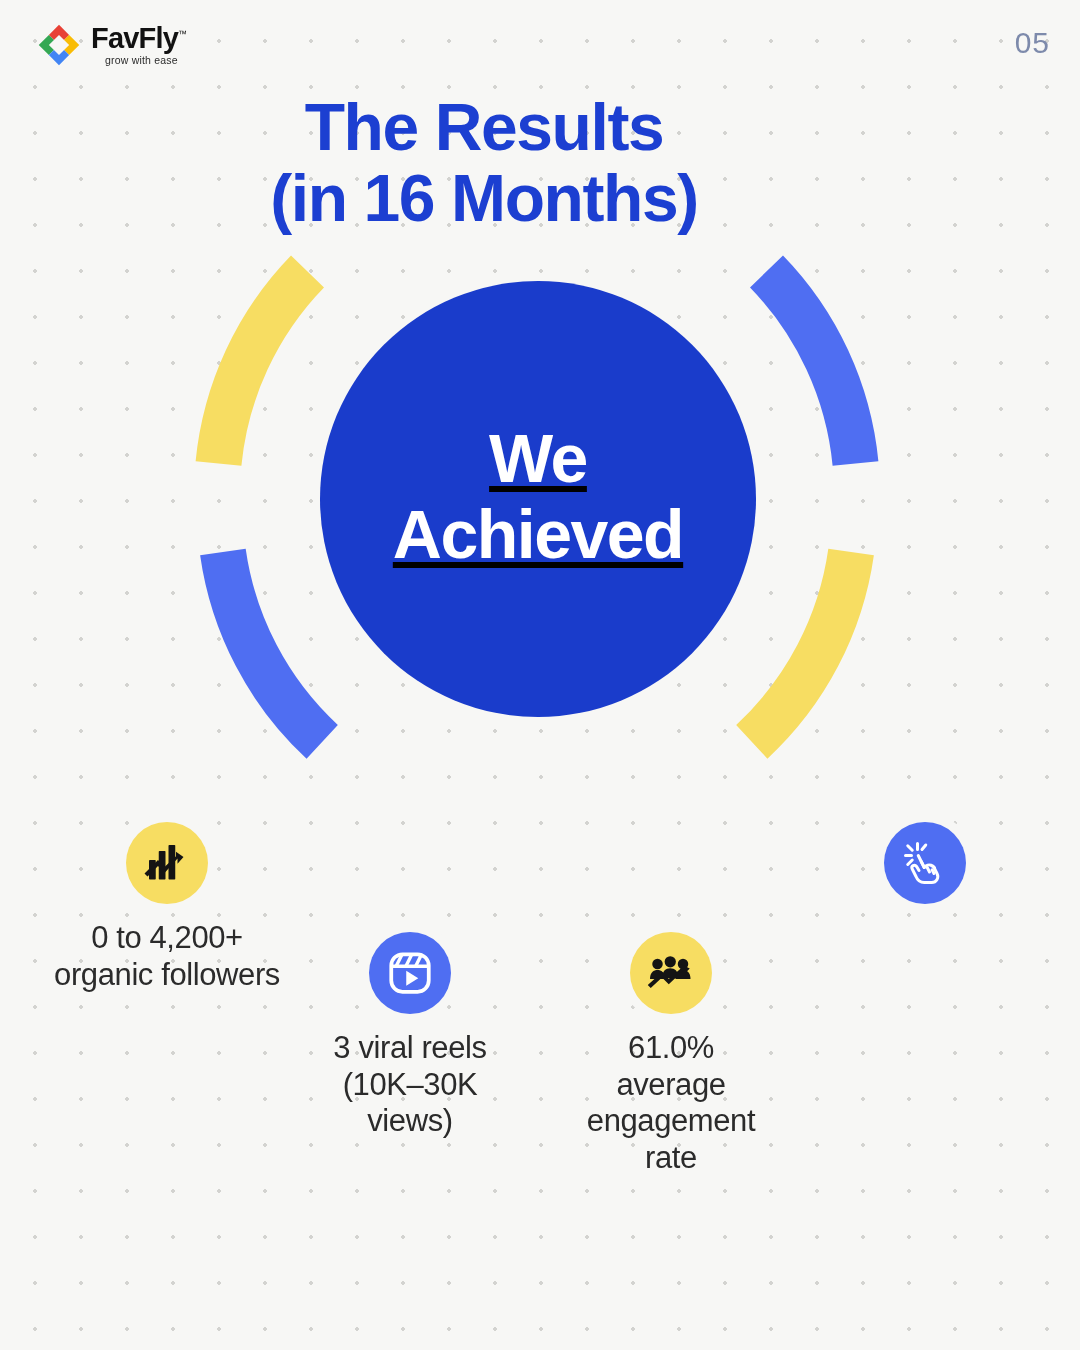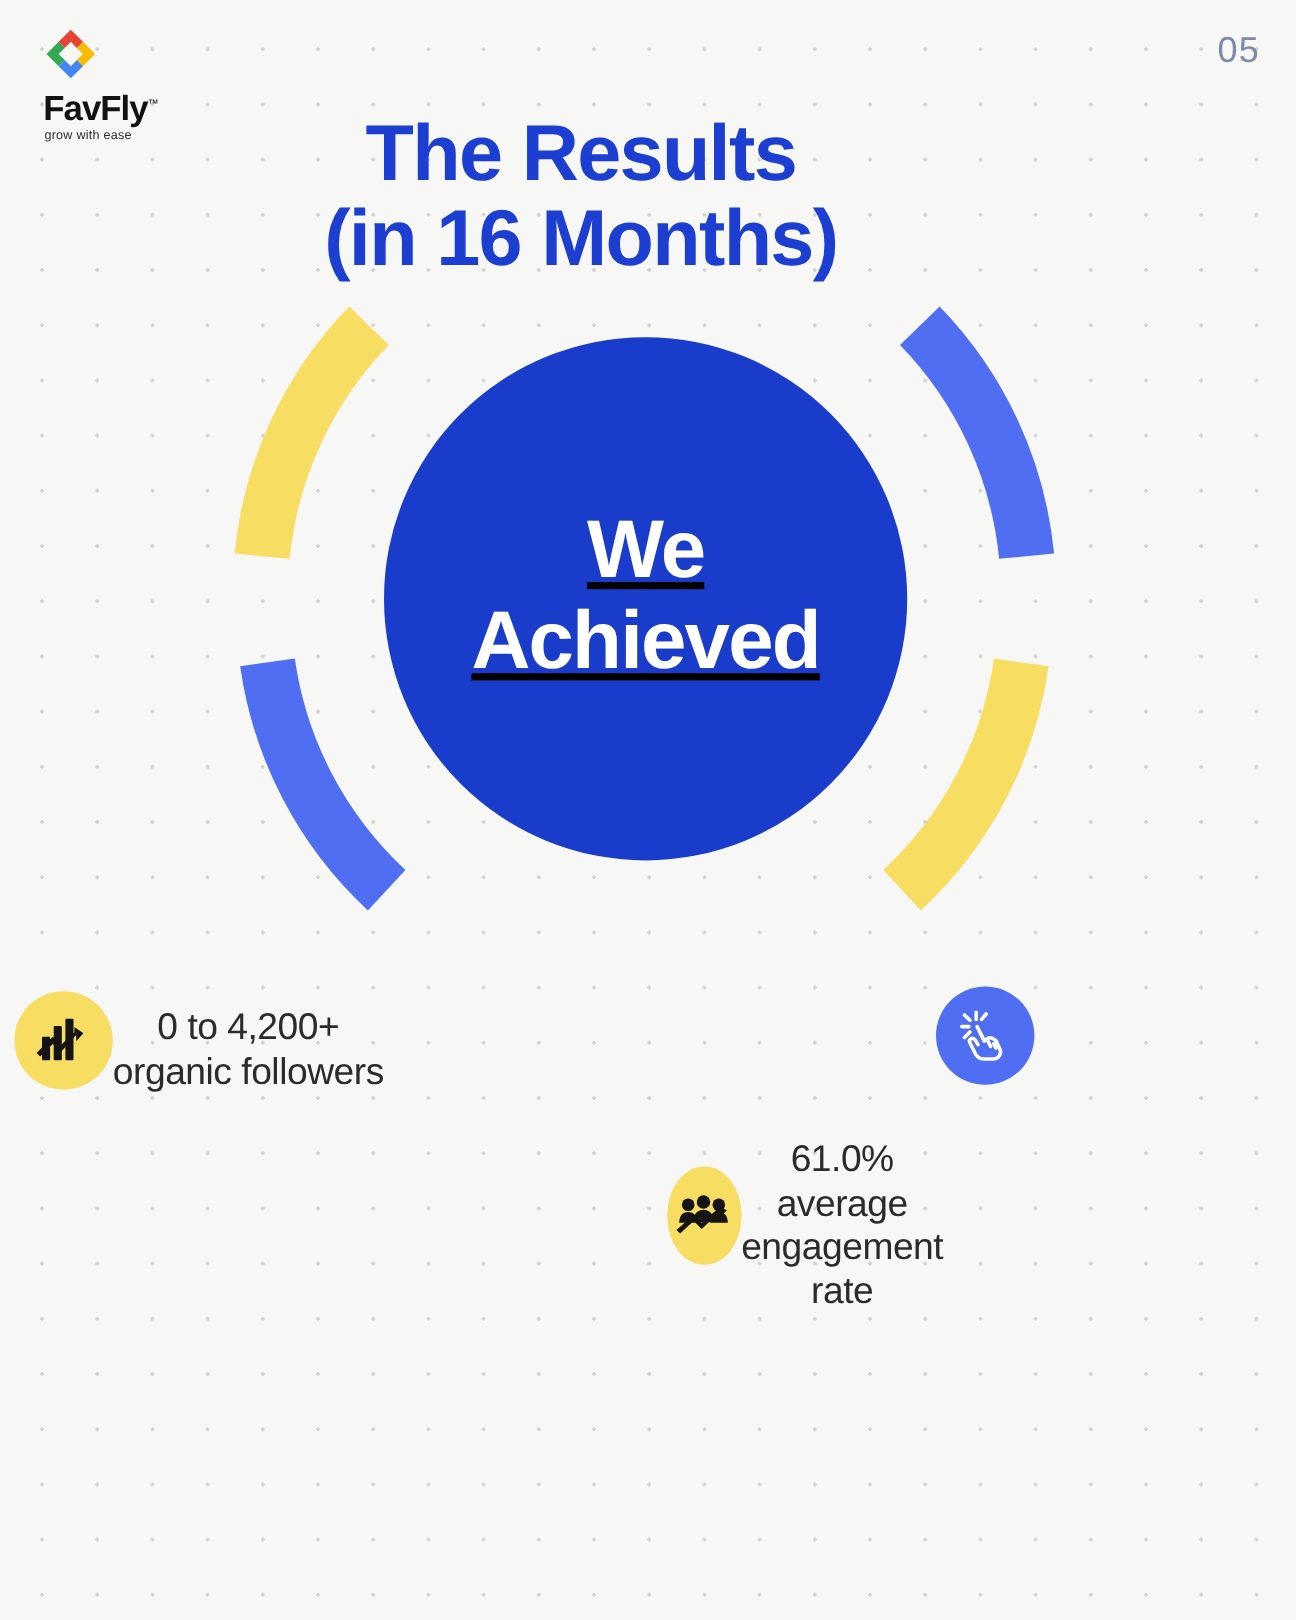--- a/index.html
+++ b/index.html
@@ -39,9 +39,8 @@
     left:36px;
     top:22px;
     display:flex;
-    align-items:flex-start;
+    align-items:center;
     gap:9px;
-    flex-direction:column;
   }
   #logo-mark { width:46px; height:46px; display:block; }
   .logo-text-wrap {

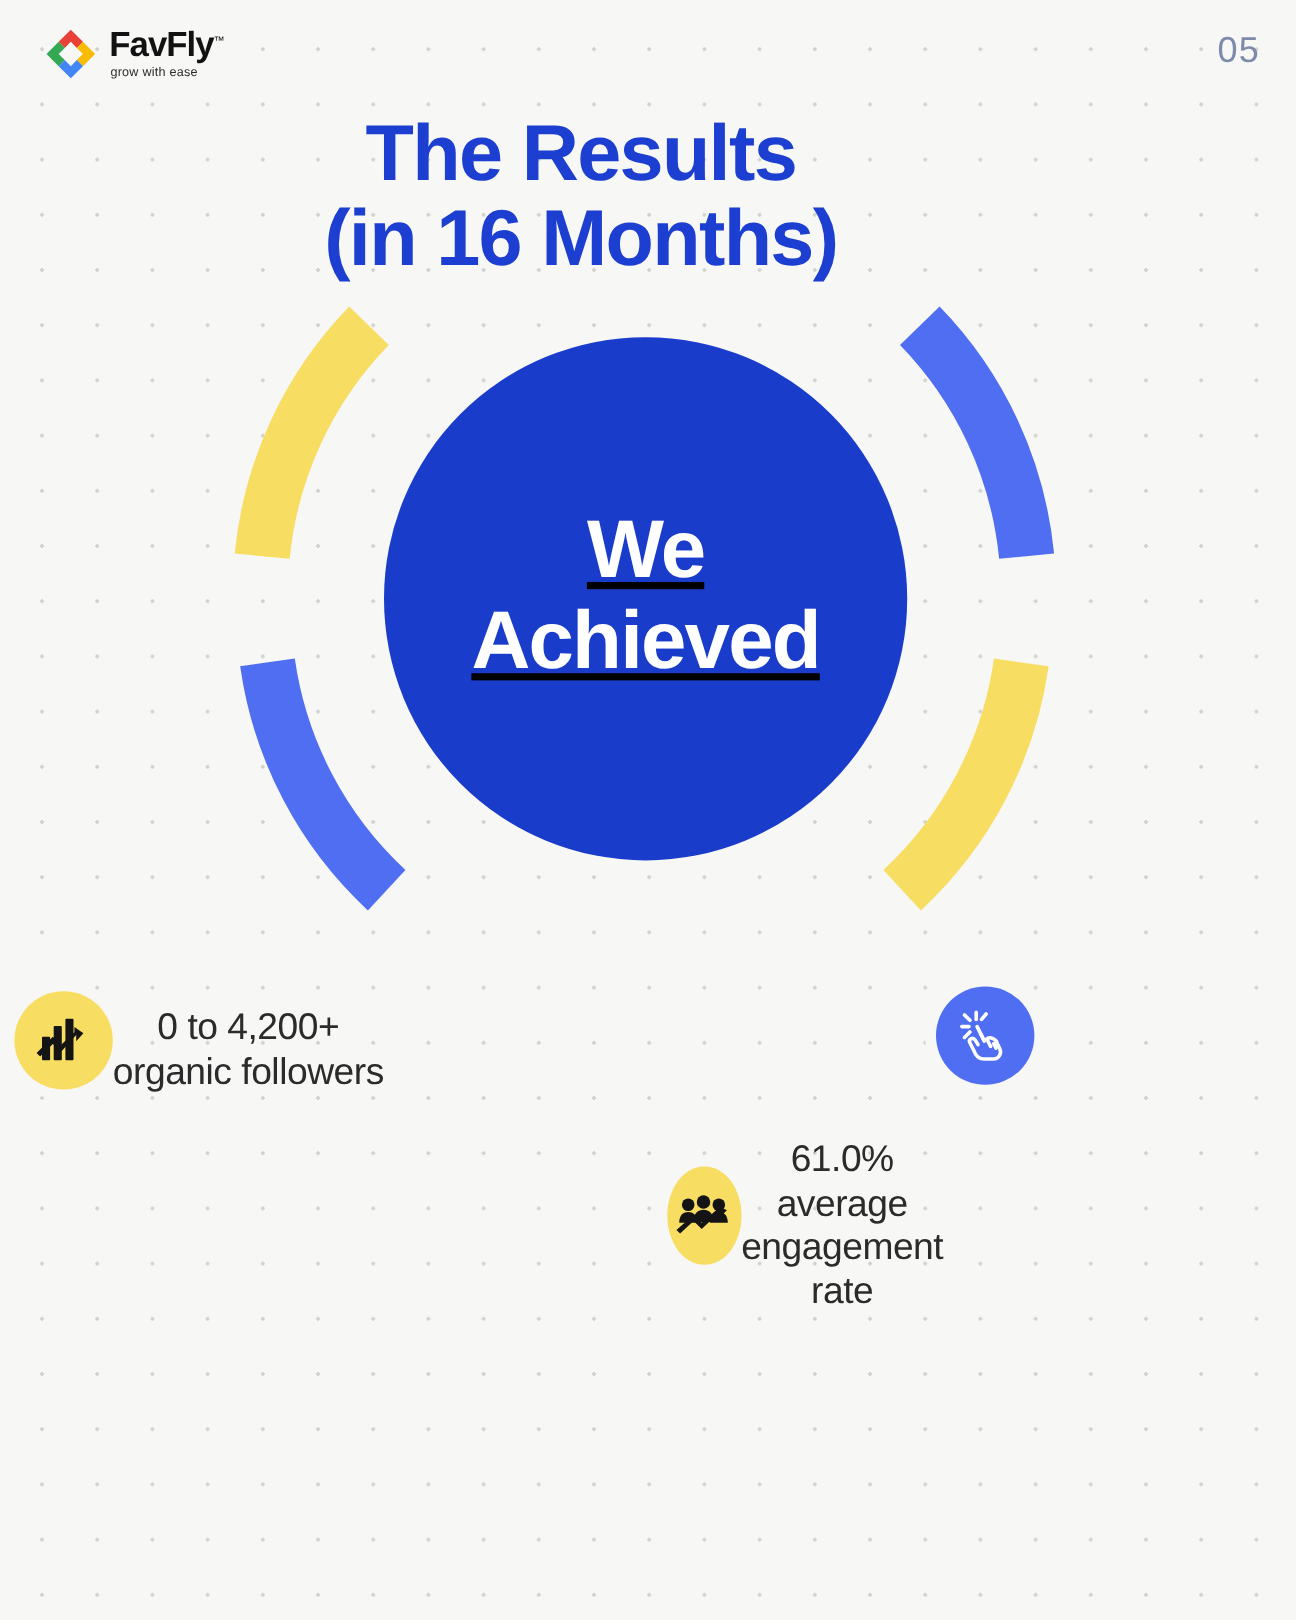--- a/index.html
+++ b/index.html
@@ -67,7 +67,7 @@
     color:#2b2b2b;
     letter-spacing:0.2px;
     margin-top:2px;
-    margin-left:1px;
+    margin-left:14px;
   }
 
   #page-number {

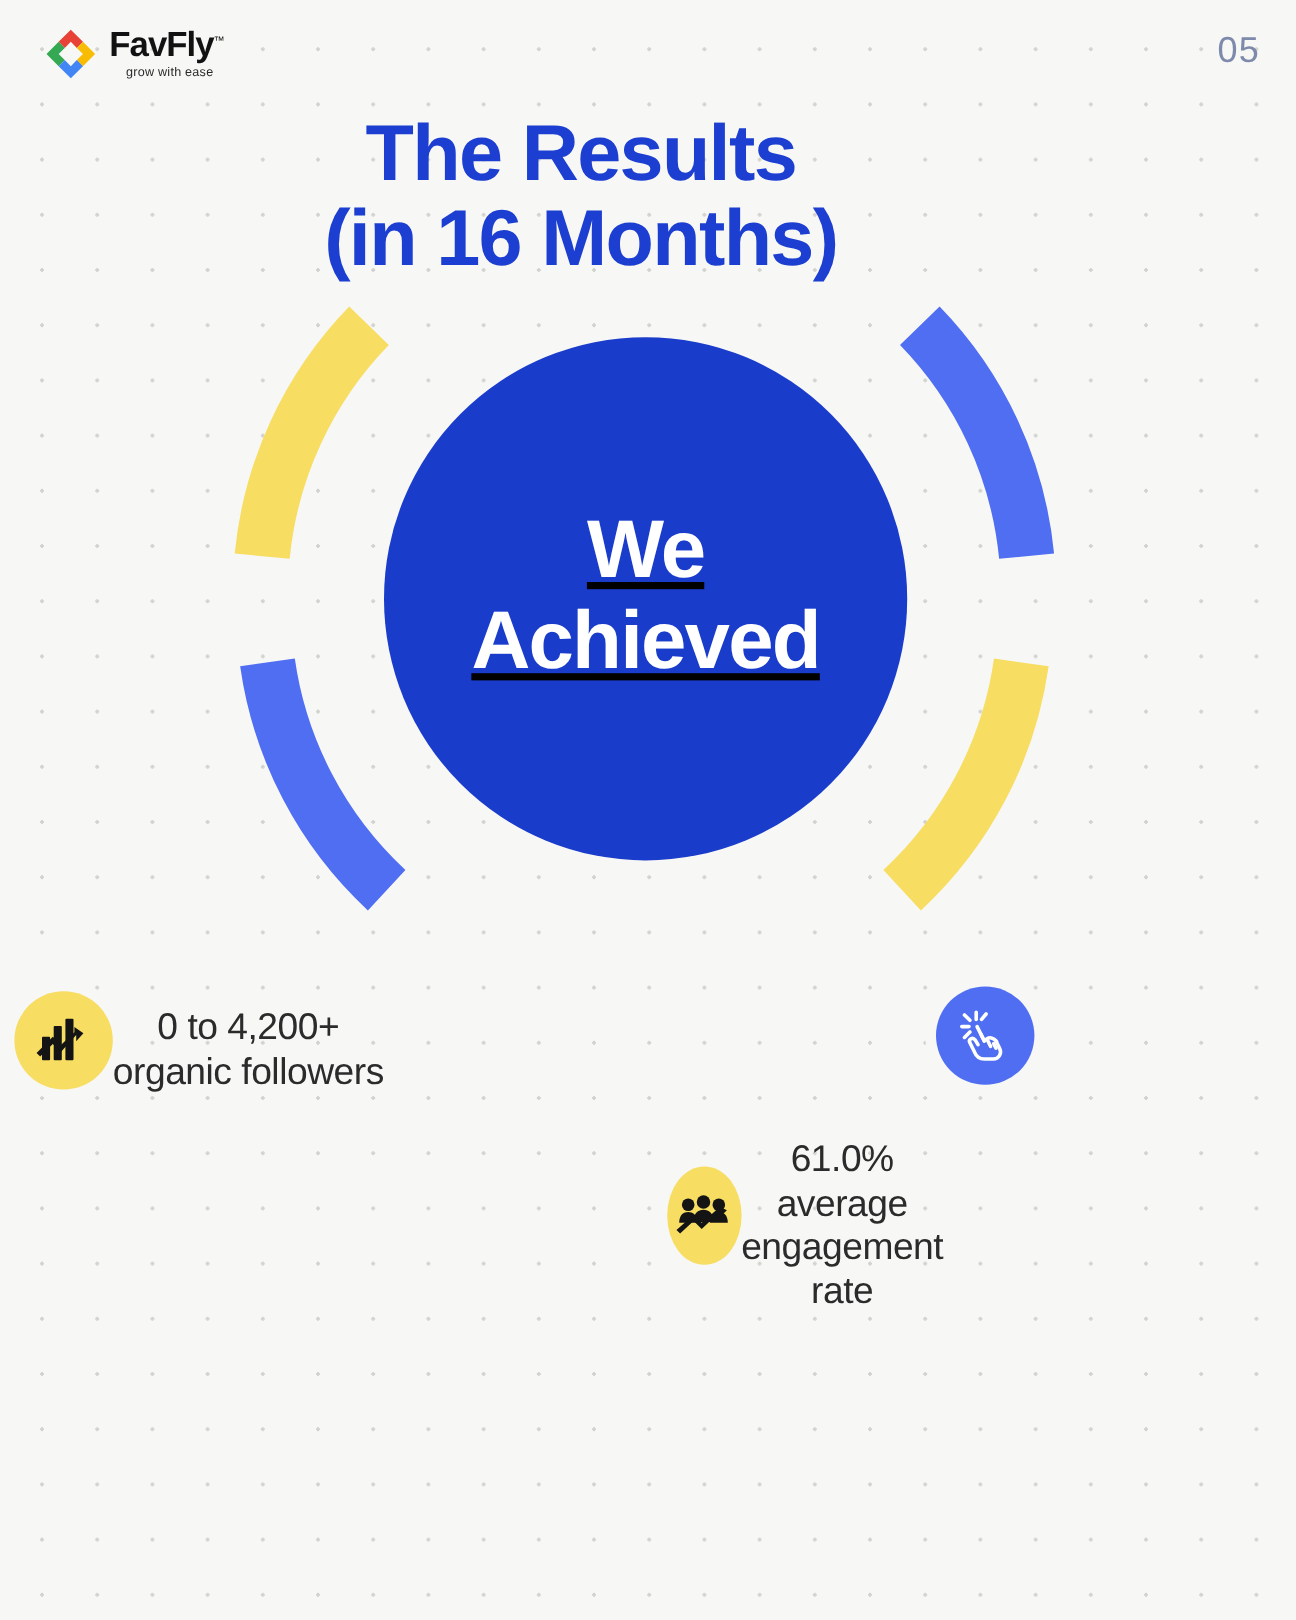--- a/index.html
+++ b/index.html
@@ -134,7 +134,7 @@
     position:absolute;
     z-index:5;
     display:flex;
-    flex-direction:row;
+    flex-direction:column;
     align-items:center;
   }
   .stat-icon {

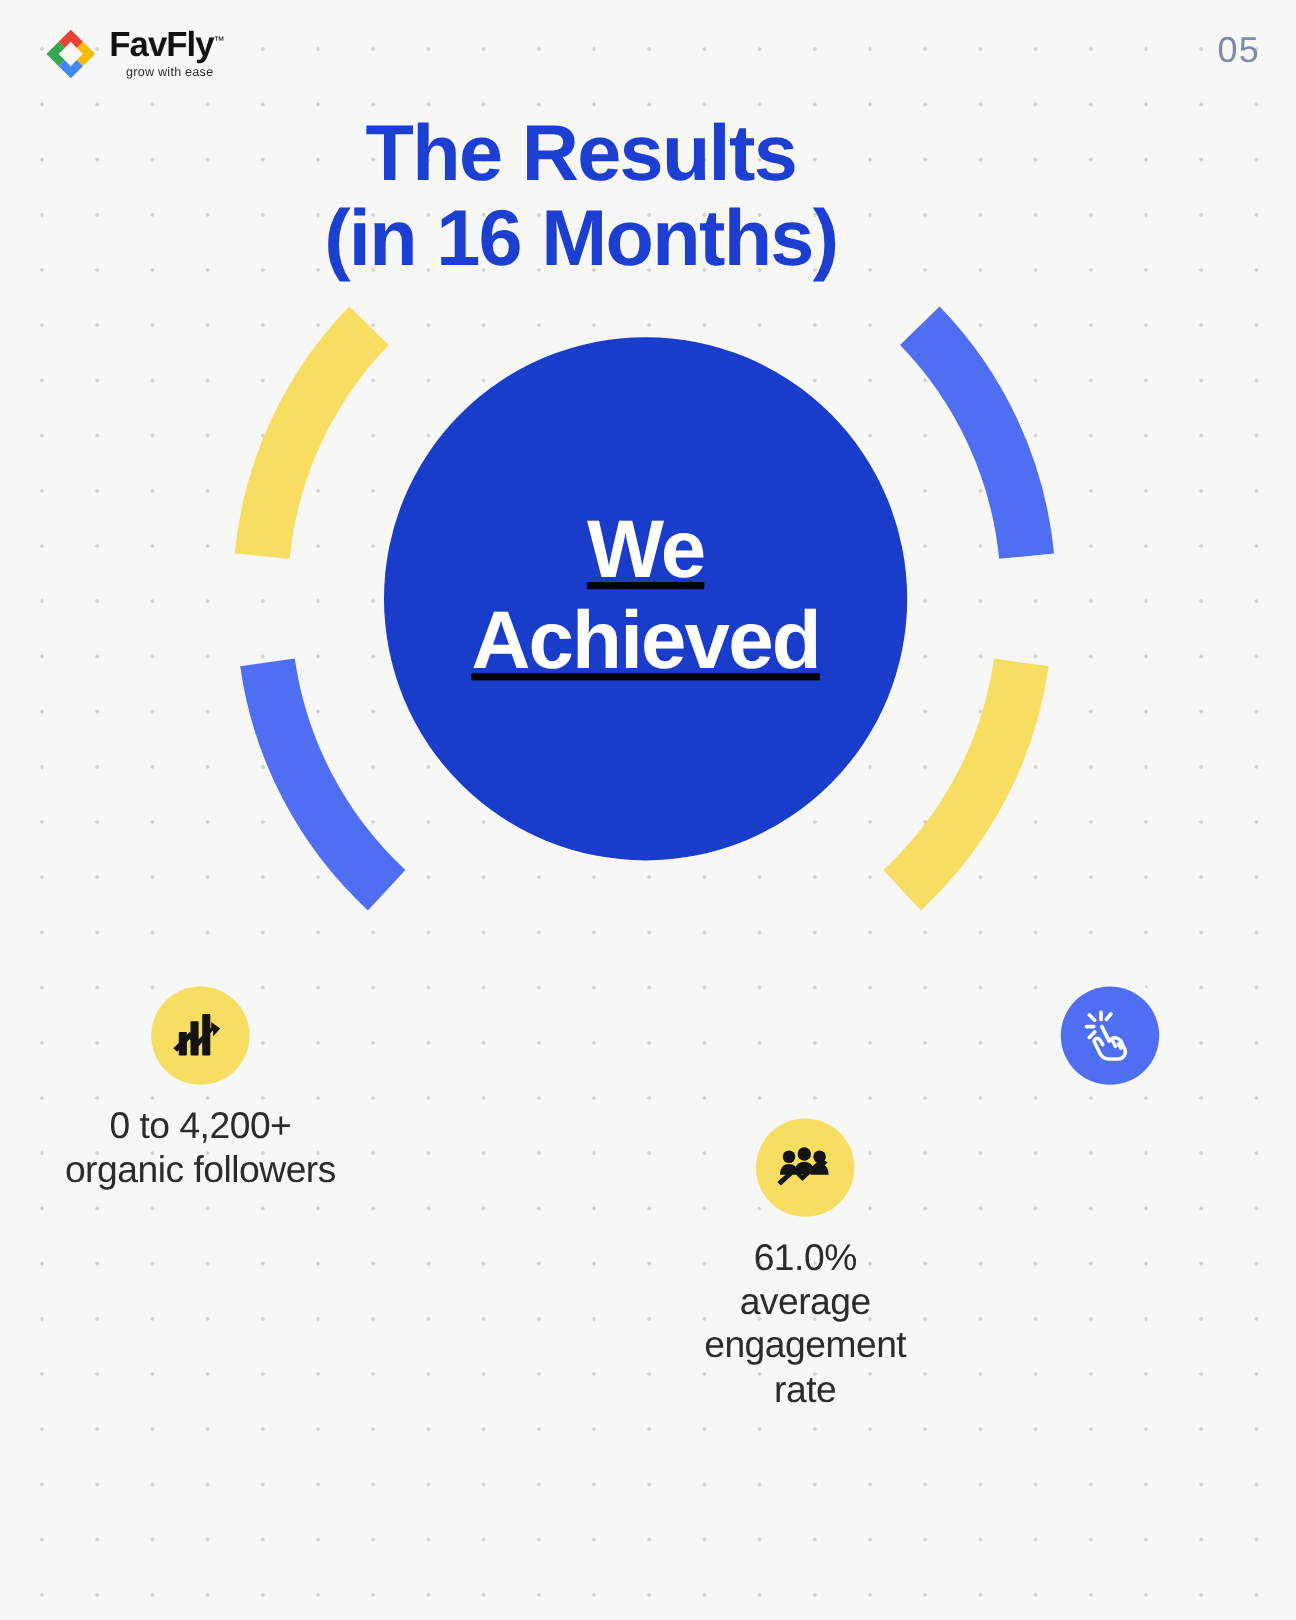--- a/index.html
+++ b/index.html
@@ -231,6 +231,19 @@
 organic followers</div>
   </div>
 
+  <div class="stat-item" id="stat-reels">
+    <div class="stat-icon blue">
+      <svg width="48" height="48" viewBox="0 0 64 64">
+        <rect x="7" y="7" width="50" height="50" rx="15" ry="15" fill="none" stroke="#ffffff" stroke-width="5"></rect>
+        <path d="M8 23 H56" stroke="#ffffff" stroke-width="4.5" fill="none"></path>
+        <path d="M21 8 L14 22 M34 8 L27 22 M47 8 L40 22" stroke="#ffffff" stroke-width="4.5" fill="none" stroke-linecap="round"></path>
+        <path d="M27 29 L43 39 L27 49 Z" fill="#ffffff"></path>
+      </svg>
+    </div>
+    <div class="stat-label">3 viral reels
+(10K–30K
+views)</div>
+  </div>
 
   <div class="stat-item" id="stat-engagement">
     <div class="stat-icon yellow">

